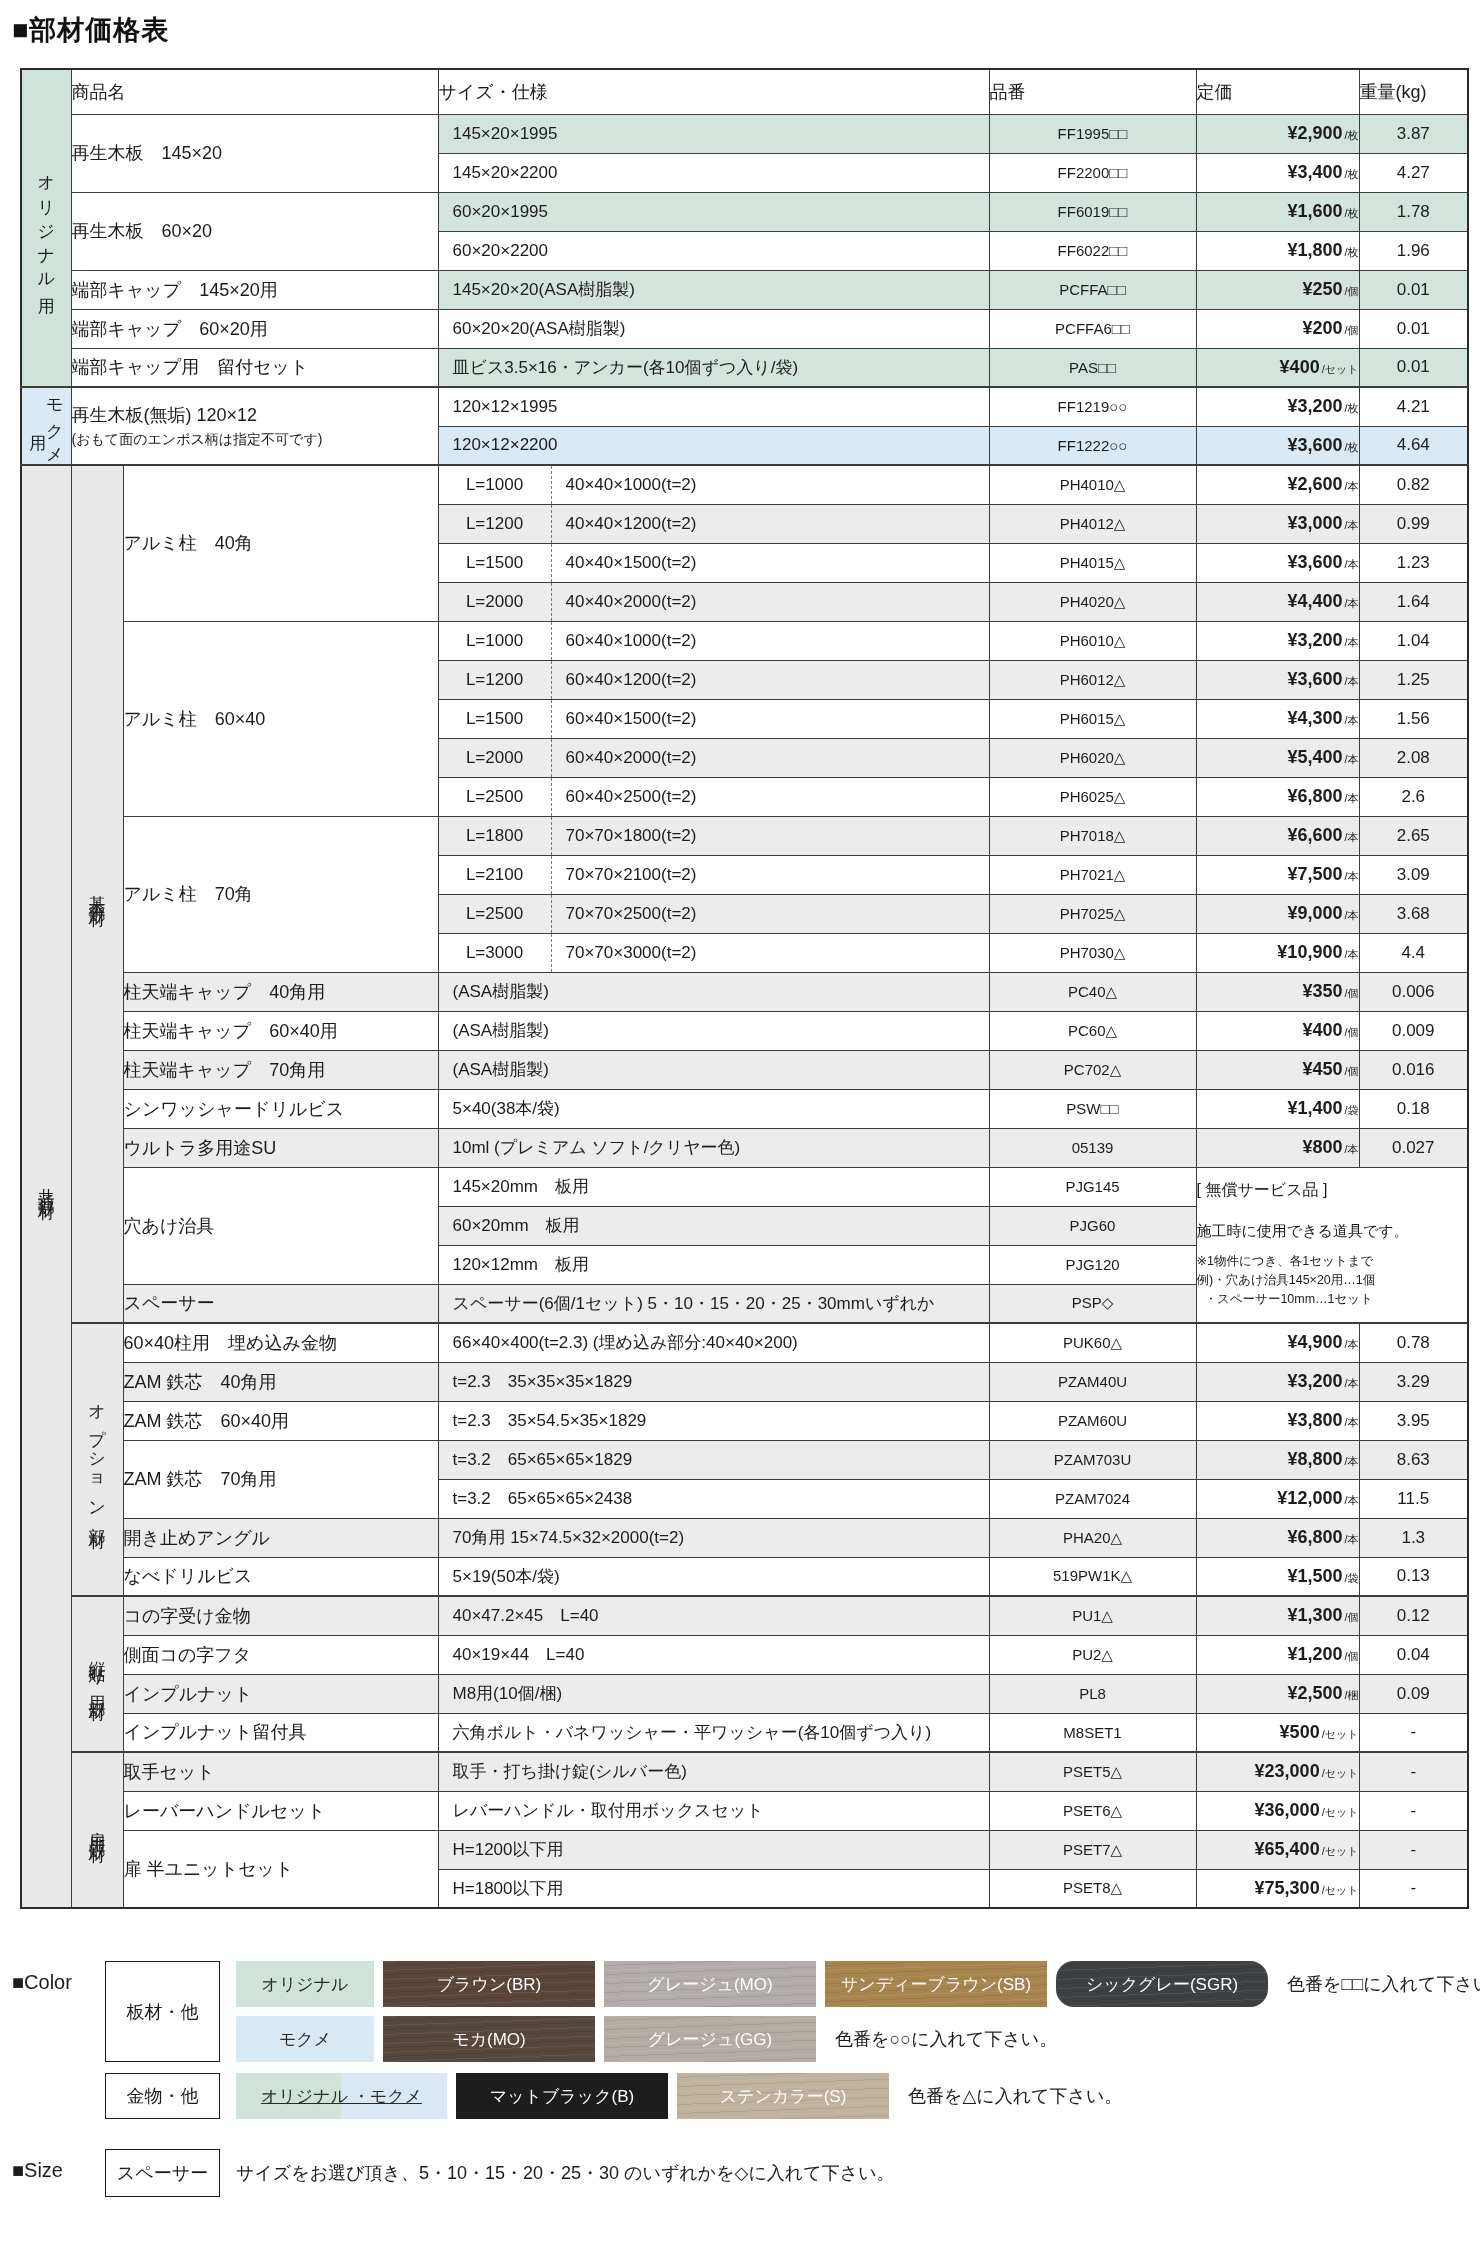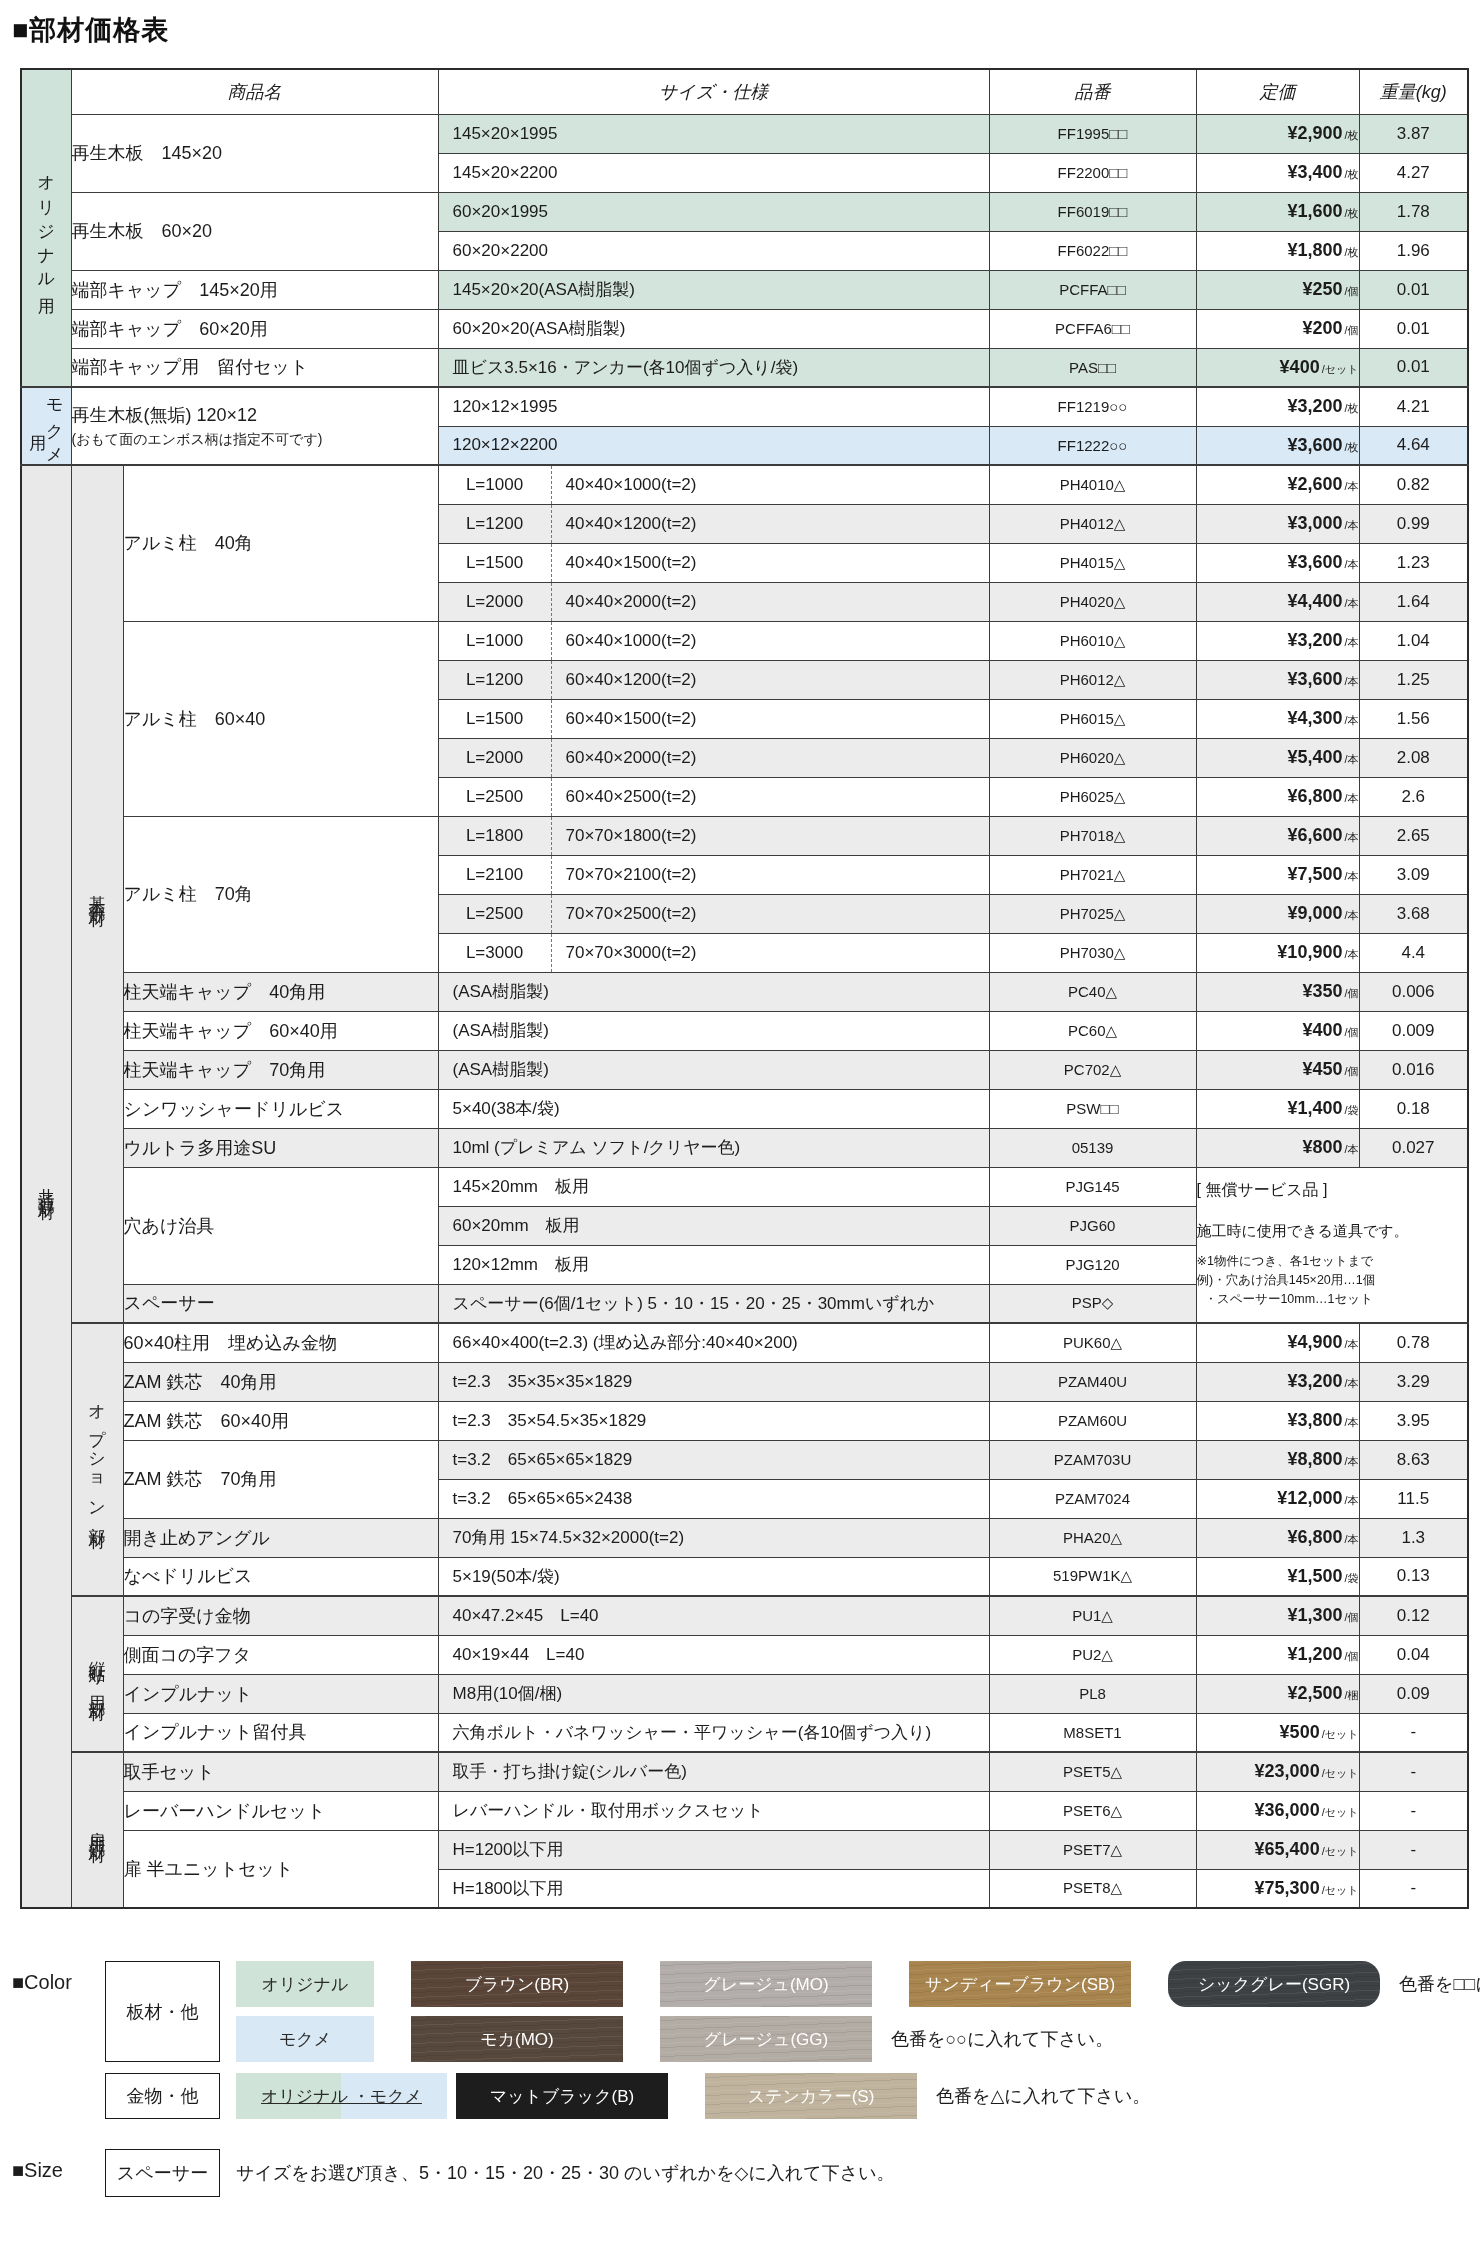--- a/index.html
+++ b/index.html
@@ -8,7 +8,7 @@
   .title{font-size:27px;font-weight:bold;margin:2px 0 20px 2px;letter-spacing:1px;color:#111;}
   table.pt{border-collapse:collapse;table-layout:fixed;width:1447px;margin-left:10px;border:2px solid #2b2b2b;}
   .pt td,.pt th{border:1px solid #3c3c3c;box-sizing:border-box;height:39px;padding:0;font-weight:normal;overflow:hidden;}
-  .pt th.hd{font-size:18px;text-align:center;height:45px;background:#fff;font-style:italic;}
+  .pt th.hd{font-size:18px;text-align:left;height:45px;background:#fff;}
   .pt tr.thick td{border-top-width:2px;}
   .lab{text-align:center;vertical-align:middle;}
   .lab-green{background:#cfe3da;}

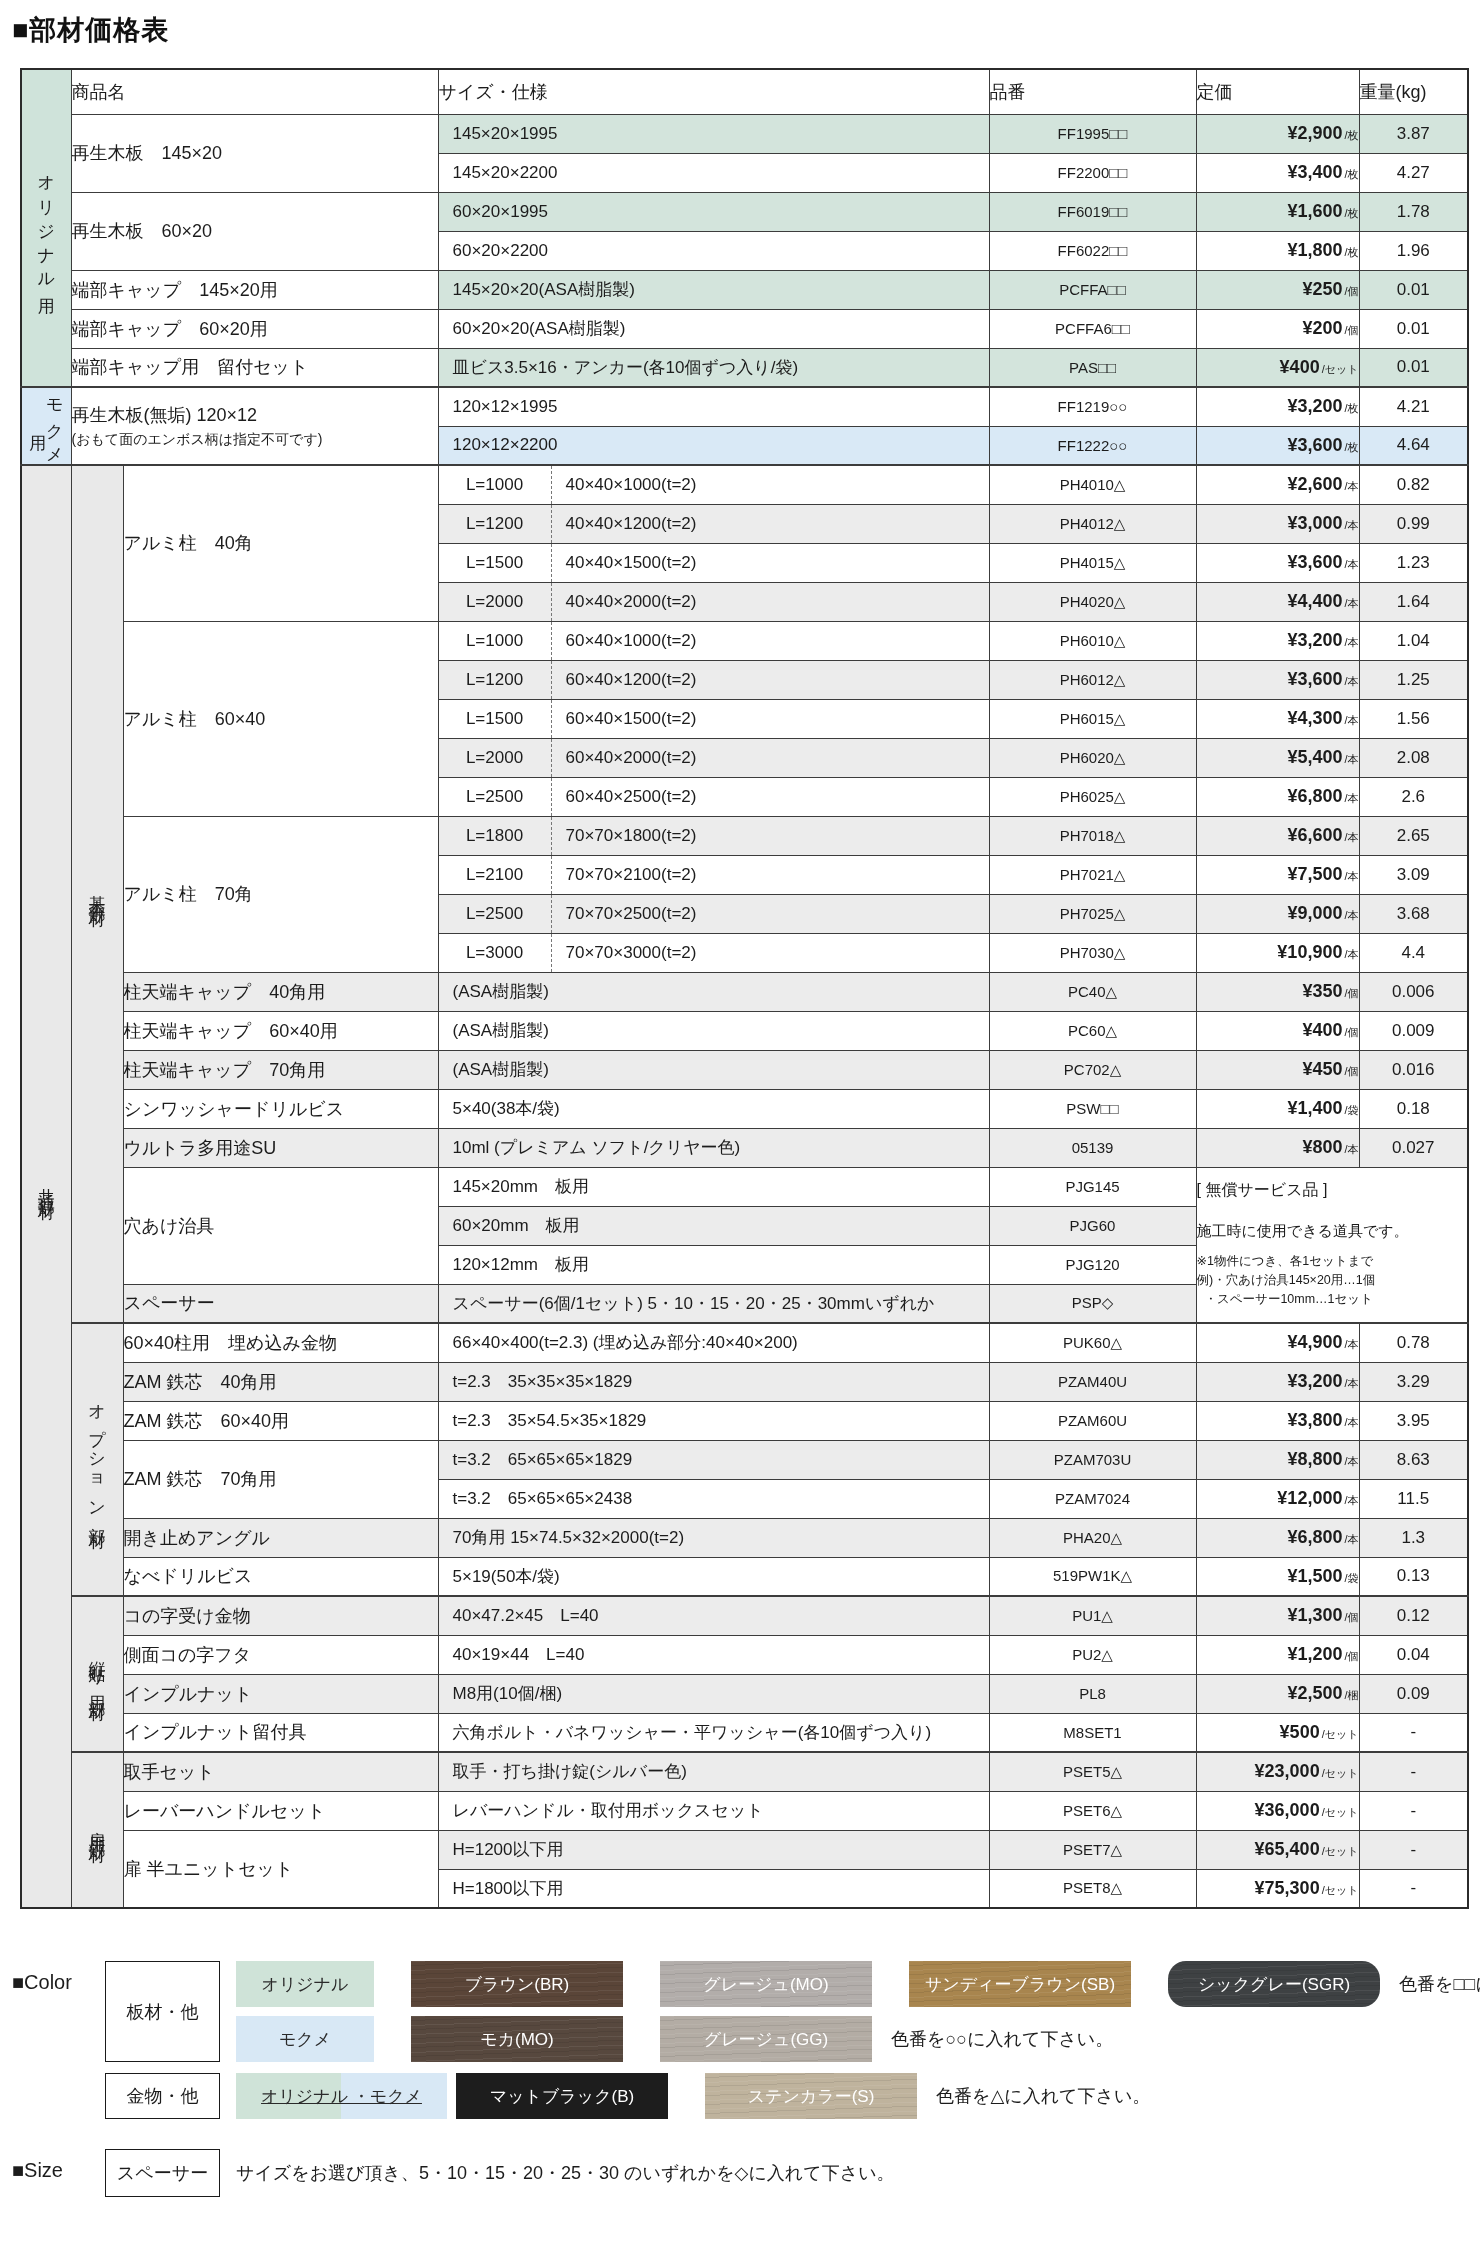--- a/index.html
+++ b/index.html
@@ -49,7 +49,7 @@
   .lrow{display:flex;gap:9px;align-items:center;}
   .metalrow{margin-top:11px;}
   .sw{width:212px;height:46px;display:flex;align-items:center;justify-content:center;font-size:17px;flex:none;box-sizing:border-box;}
-  .wood{background-image:repeating-linear-gradient(178deg,rgba(255,255,255,.07) 0 1px,rgba(0,0,0,0) 1px 4px,rgba(0,0,0,.08) 4px 5px,rgba(0,0,0,0) 5px 9px);margin-left:28px;}
+  .wood{background-image:repeating-linear-gradient(178deg,rgba(255,255,255,.07) 0 1px,rgba(0,0,0,0) 1px 4px,rgba(0,0,0,.08) 4px 5px,rgba(0,0,0,0) 5px 9px);}
   .flat-green{background-color:#cfe3d8;color:#2a2a2a;width:138px;}
   .flat-blue{background-color:#d8e8f5;color:#2a2a2a;width:138px;}
   .wood-brown{background-color:#5a4538;color:#fff;}

